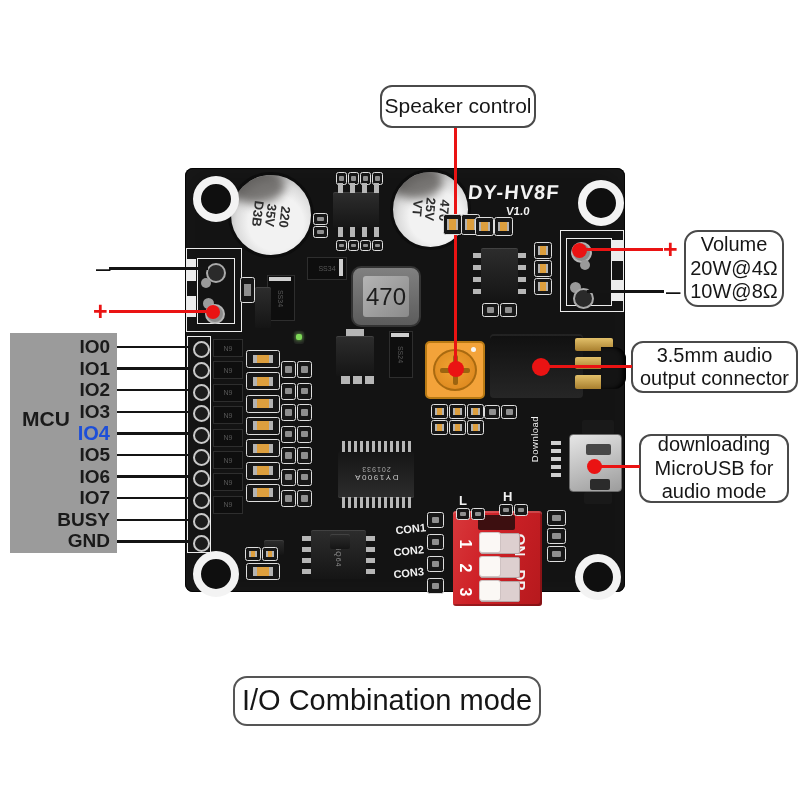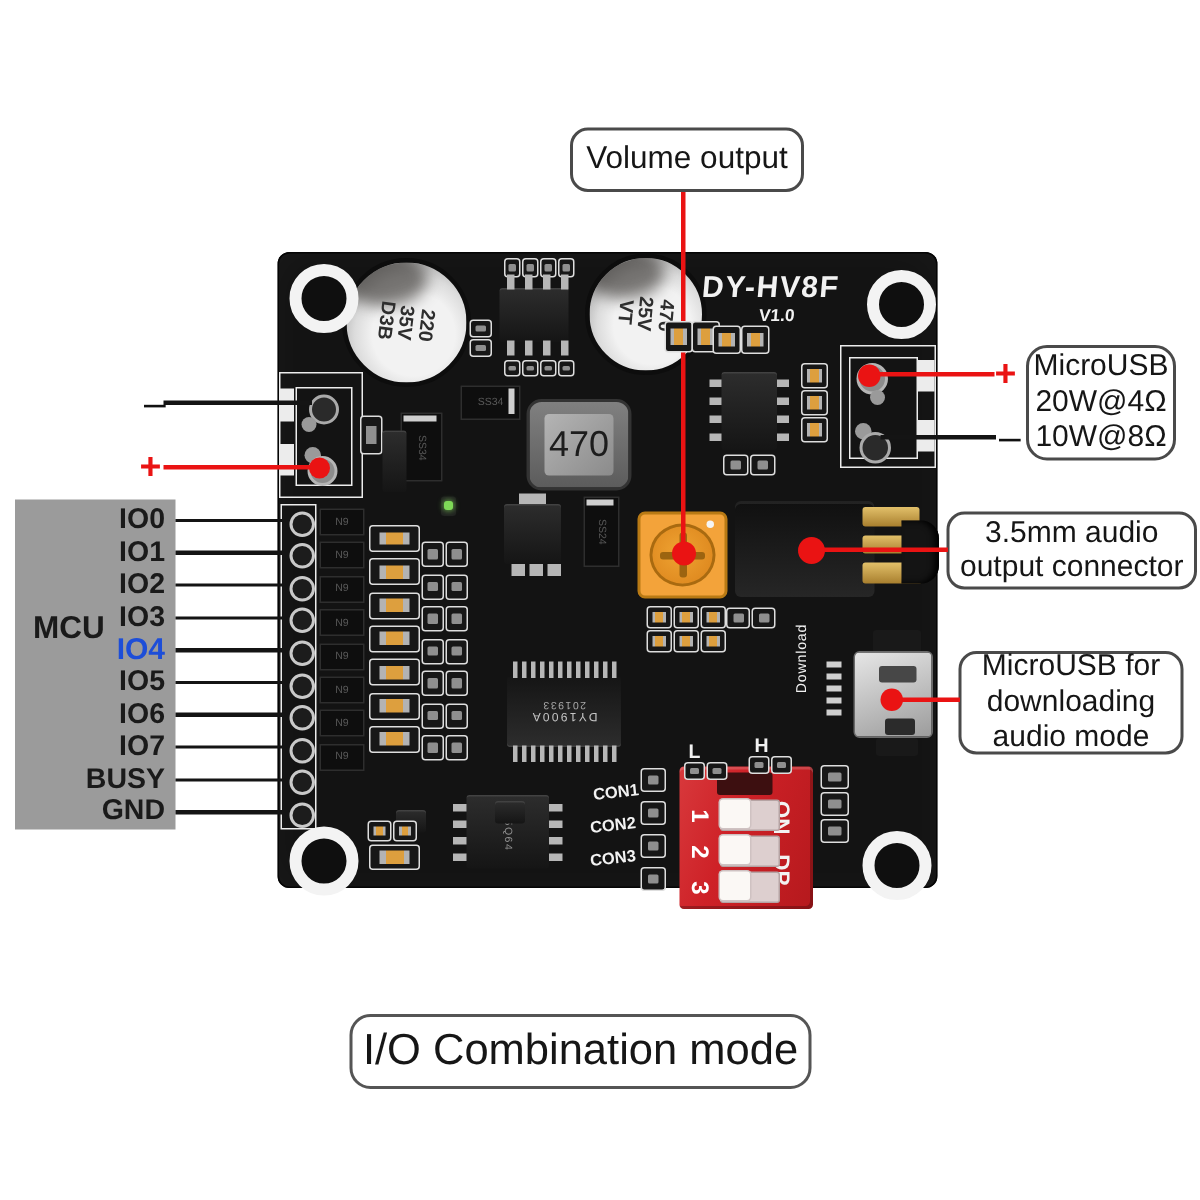--- a/index.html
+++ b/index.html
@@ -182,7 +182,7 @@
   <div class="abs" style="left:22px;top:407px;font-size:21px;font-weight:600;color:#1a1a1a;">MCU</div>
 
   <div class="callout" style="left:380px;top:85px;width:156px;height:43px;font-size:21px;">
-    <div>Volume output</div>
+    <div>Speaker control</div>
   </div>
 
 

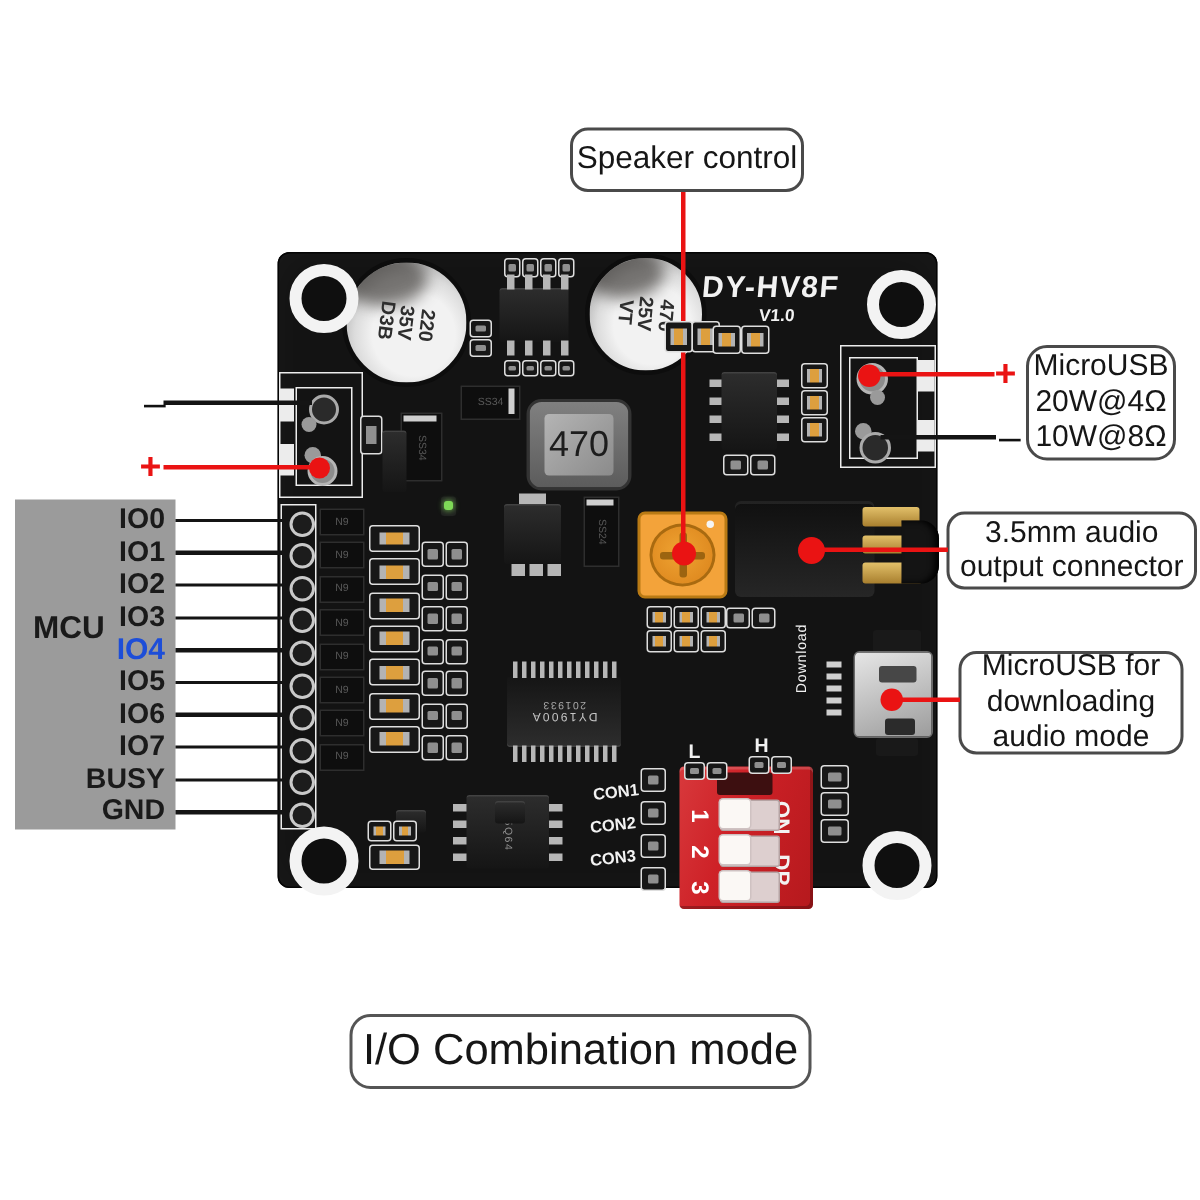--- a/index.html
+++ b/index.html
@@ -187,7 +187,7 @@
 
 
   <div class="callout" style="left:684px;top:230px;width:100px;height:77px;font-size:20px;border-radius:14px;">
-    <div>MicroUSB</div>
+    <div>Volume</div>
     <div>20W@4Ω</div>
     <div>10W@8Ω</div>
   </div>

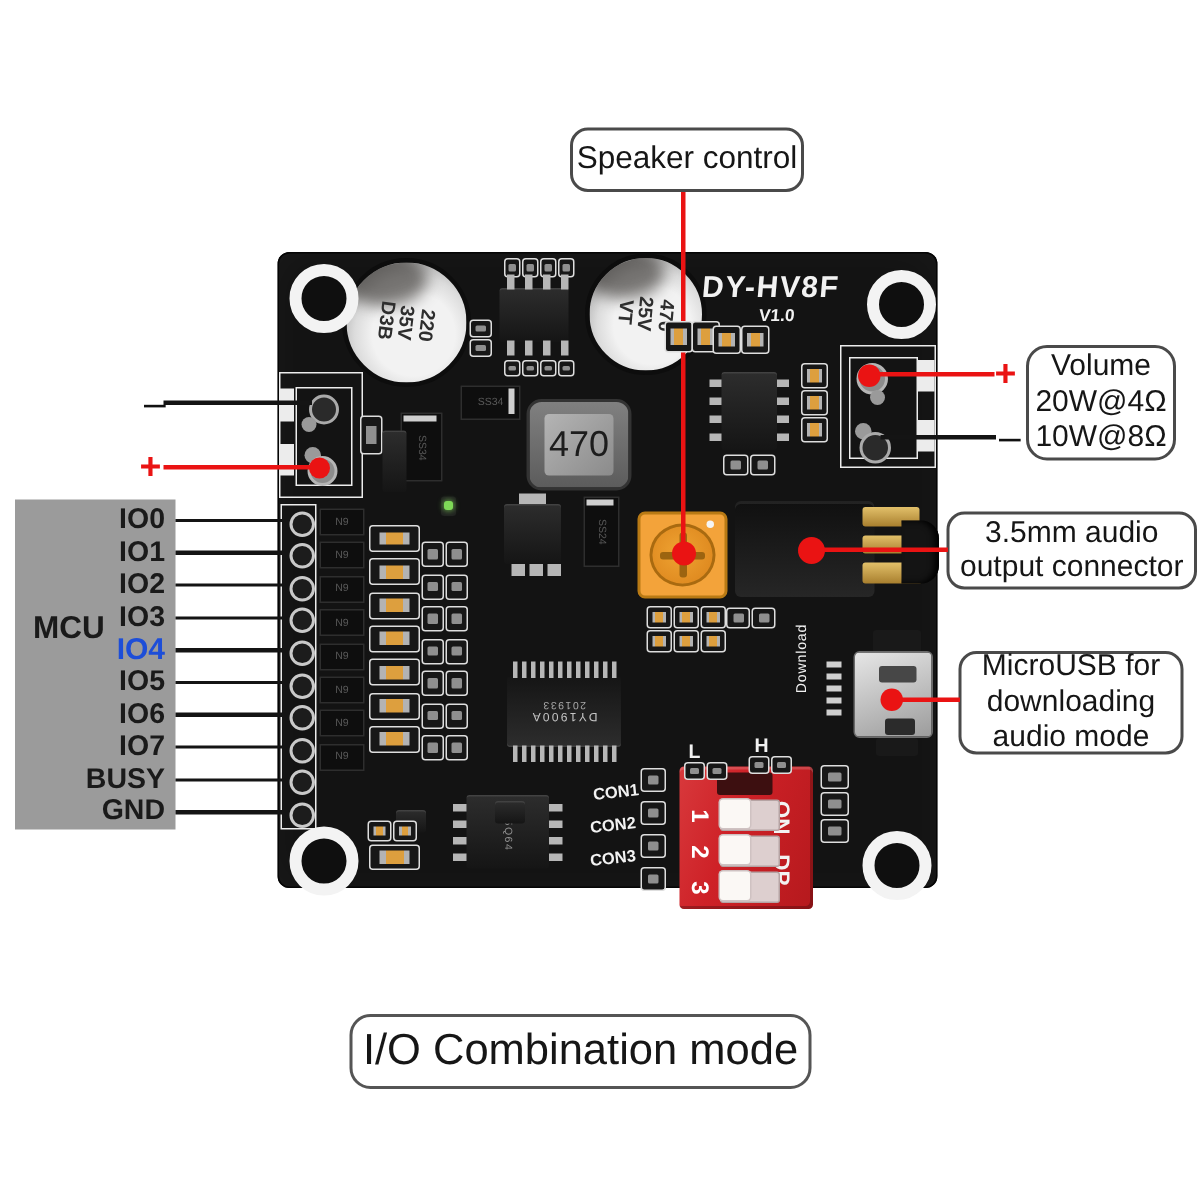--- a/index.html
+++ b/index.html
@@ -198,8 +198,8 @@
   </div>
 
   <div class="callout" style="left:639px;top:434px;width:150px;height:69px;font-size:20px;">
+    <div>downloading</div>
     <div>MicroUSB for</div>
-    <div>downloading</div>
     <div>audio mode</div>
   </div>
 

